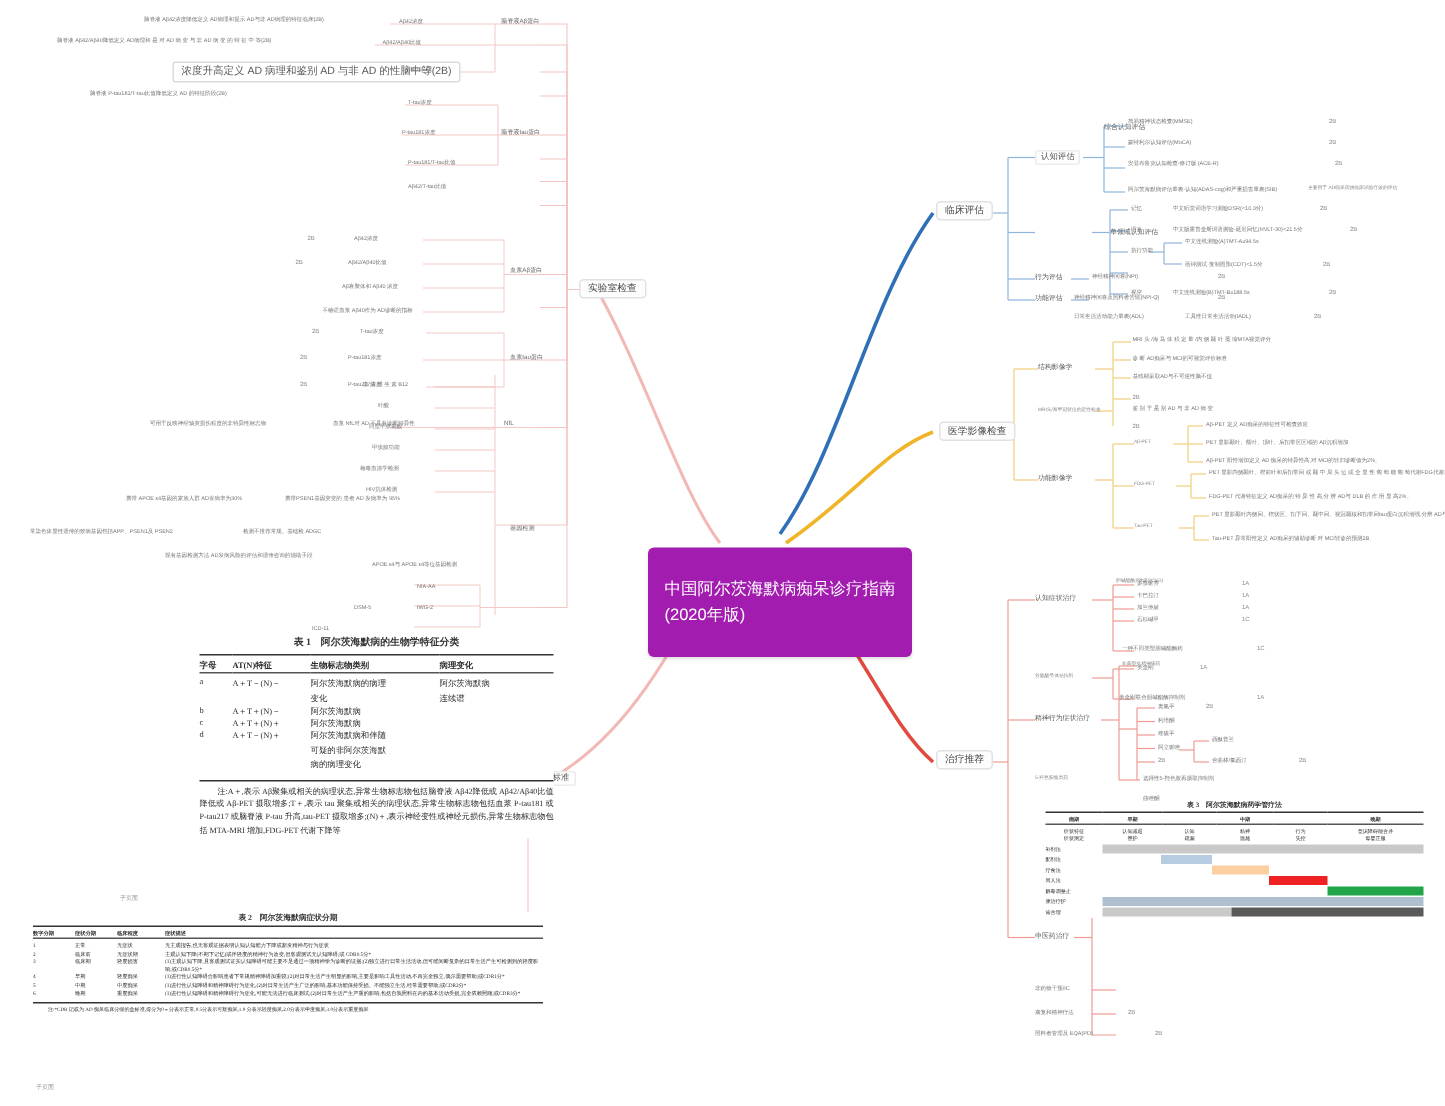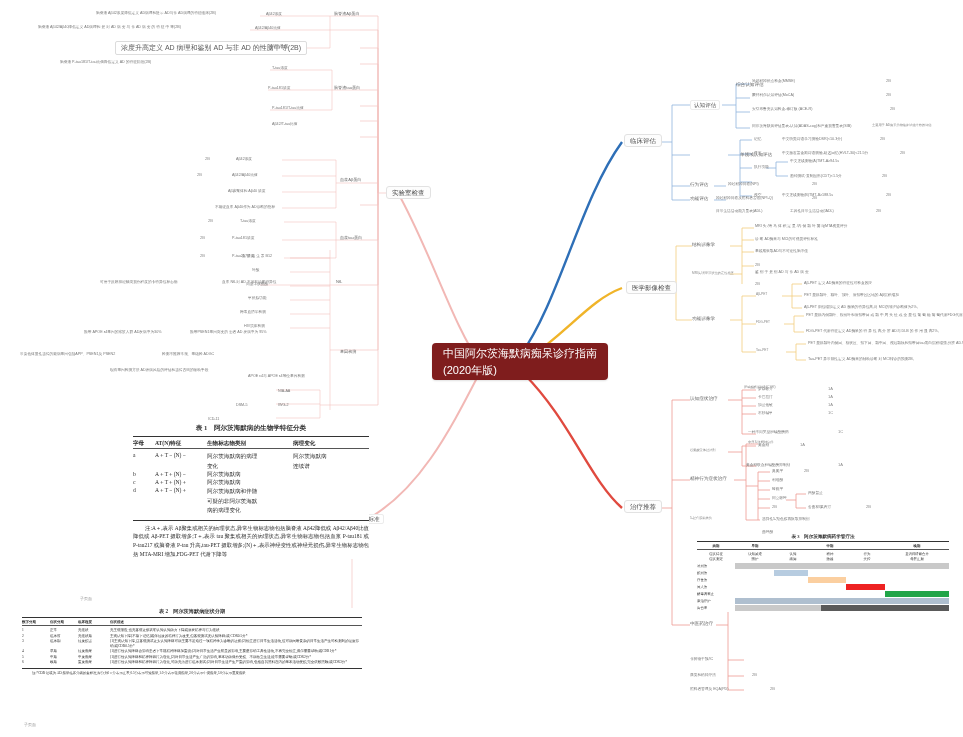--- a/index.html
+++ b/index.html
@@ -11,9 +11,9 @@
   .node{position:absolute;white-space:nowrap;line-height:1.1;}
 
   
-  .central{background:#7f1d1d;color:#ffffff;border-radius:4px;
-           padding:2px 11px;font-size:11px;line-height:1.5;white-space:pre-line;
-           box-shadow:0 1px 2px rgba(0,0,0,.12);}
+  .central{background:#a21caf;color:#ffffff;border-radius:4px;
+           padding:20px 11px;font-size:11px;line-height:1.5;white-space:pre-line;
+           box-shadow:0 1px 2px rgba(0,0,0,.12);margin-top:22px;}
 
   
   .main-chip{background:#fdfdfd;border:1px solid #e2e2e2;border-radius:3px;

